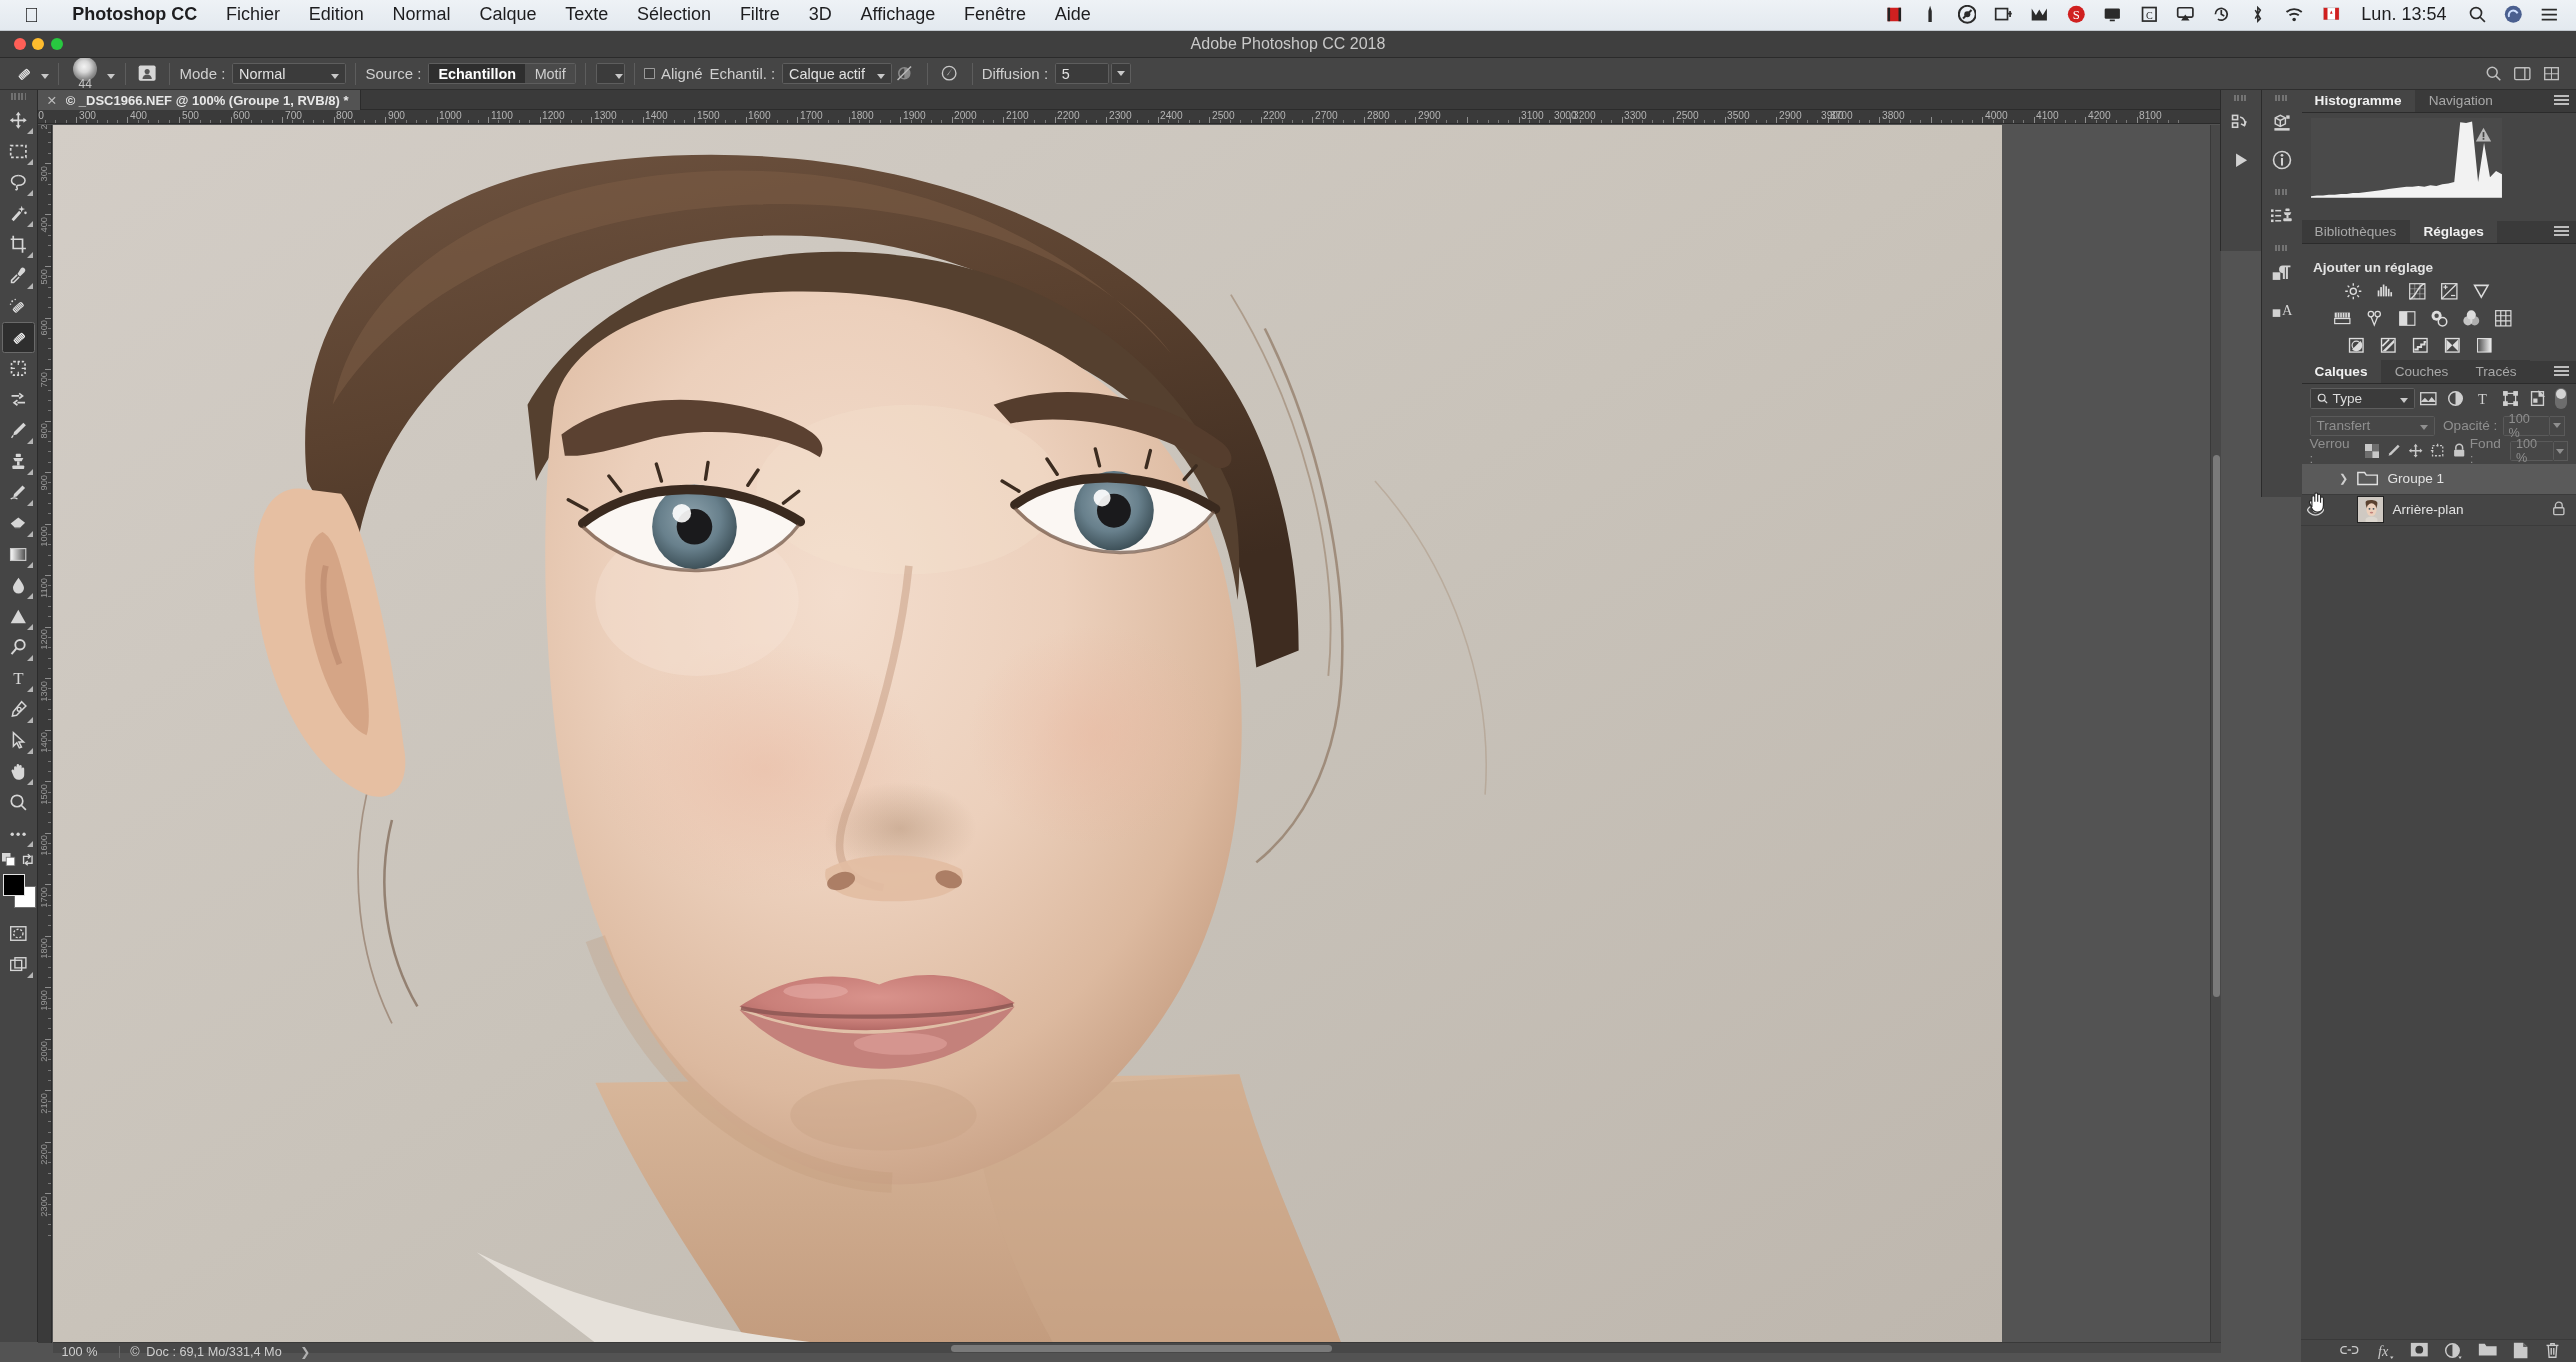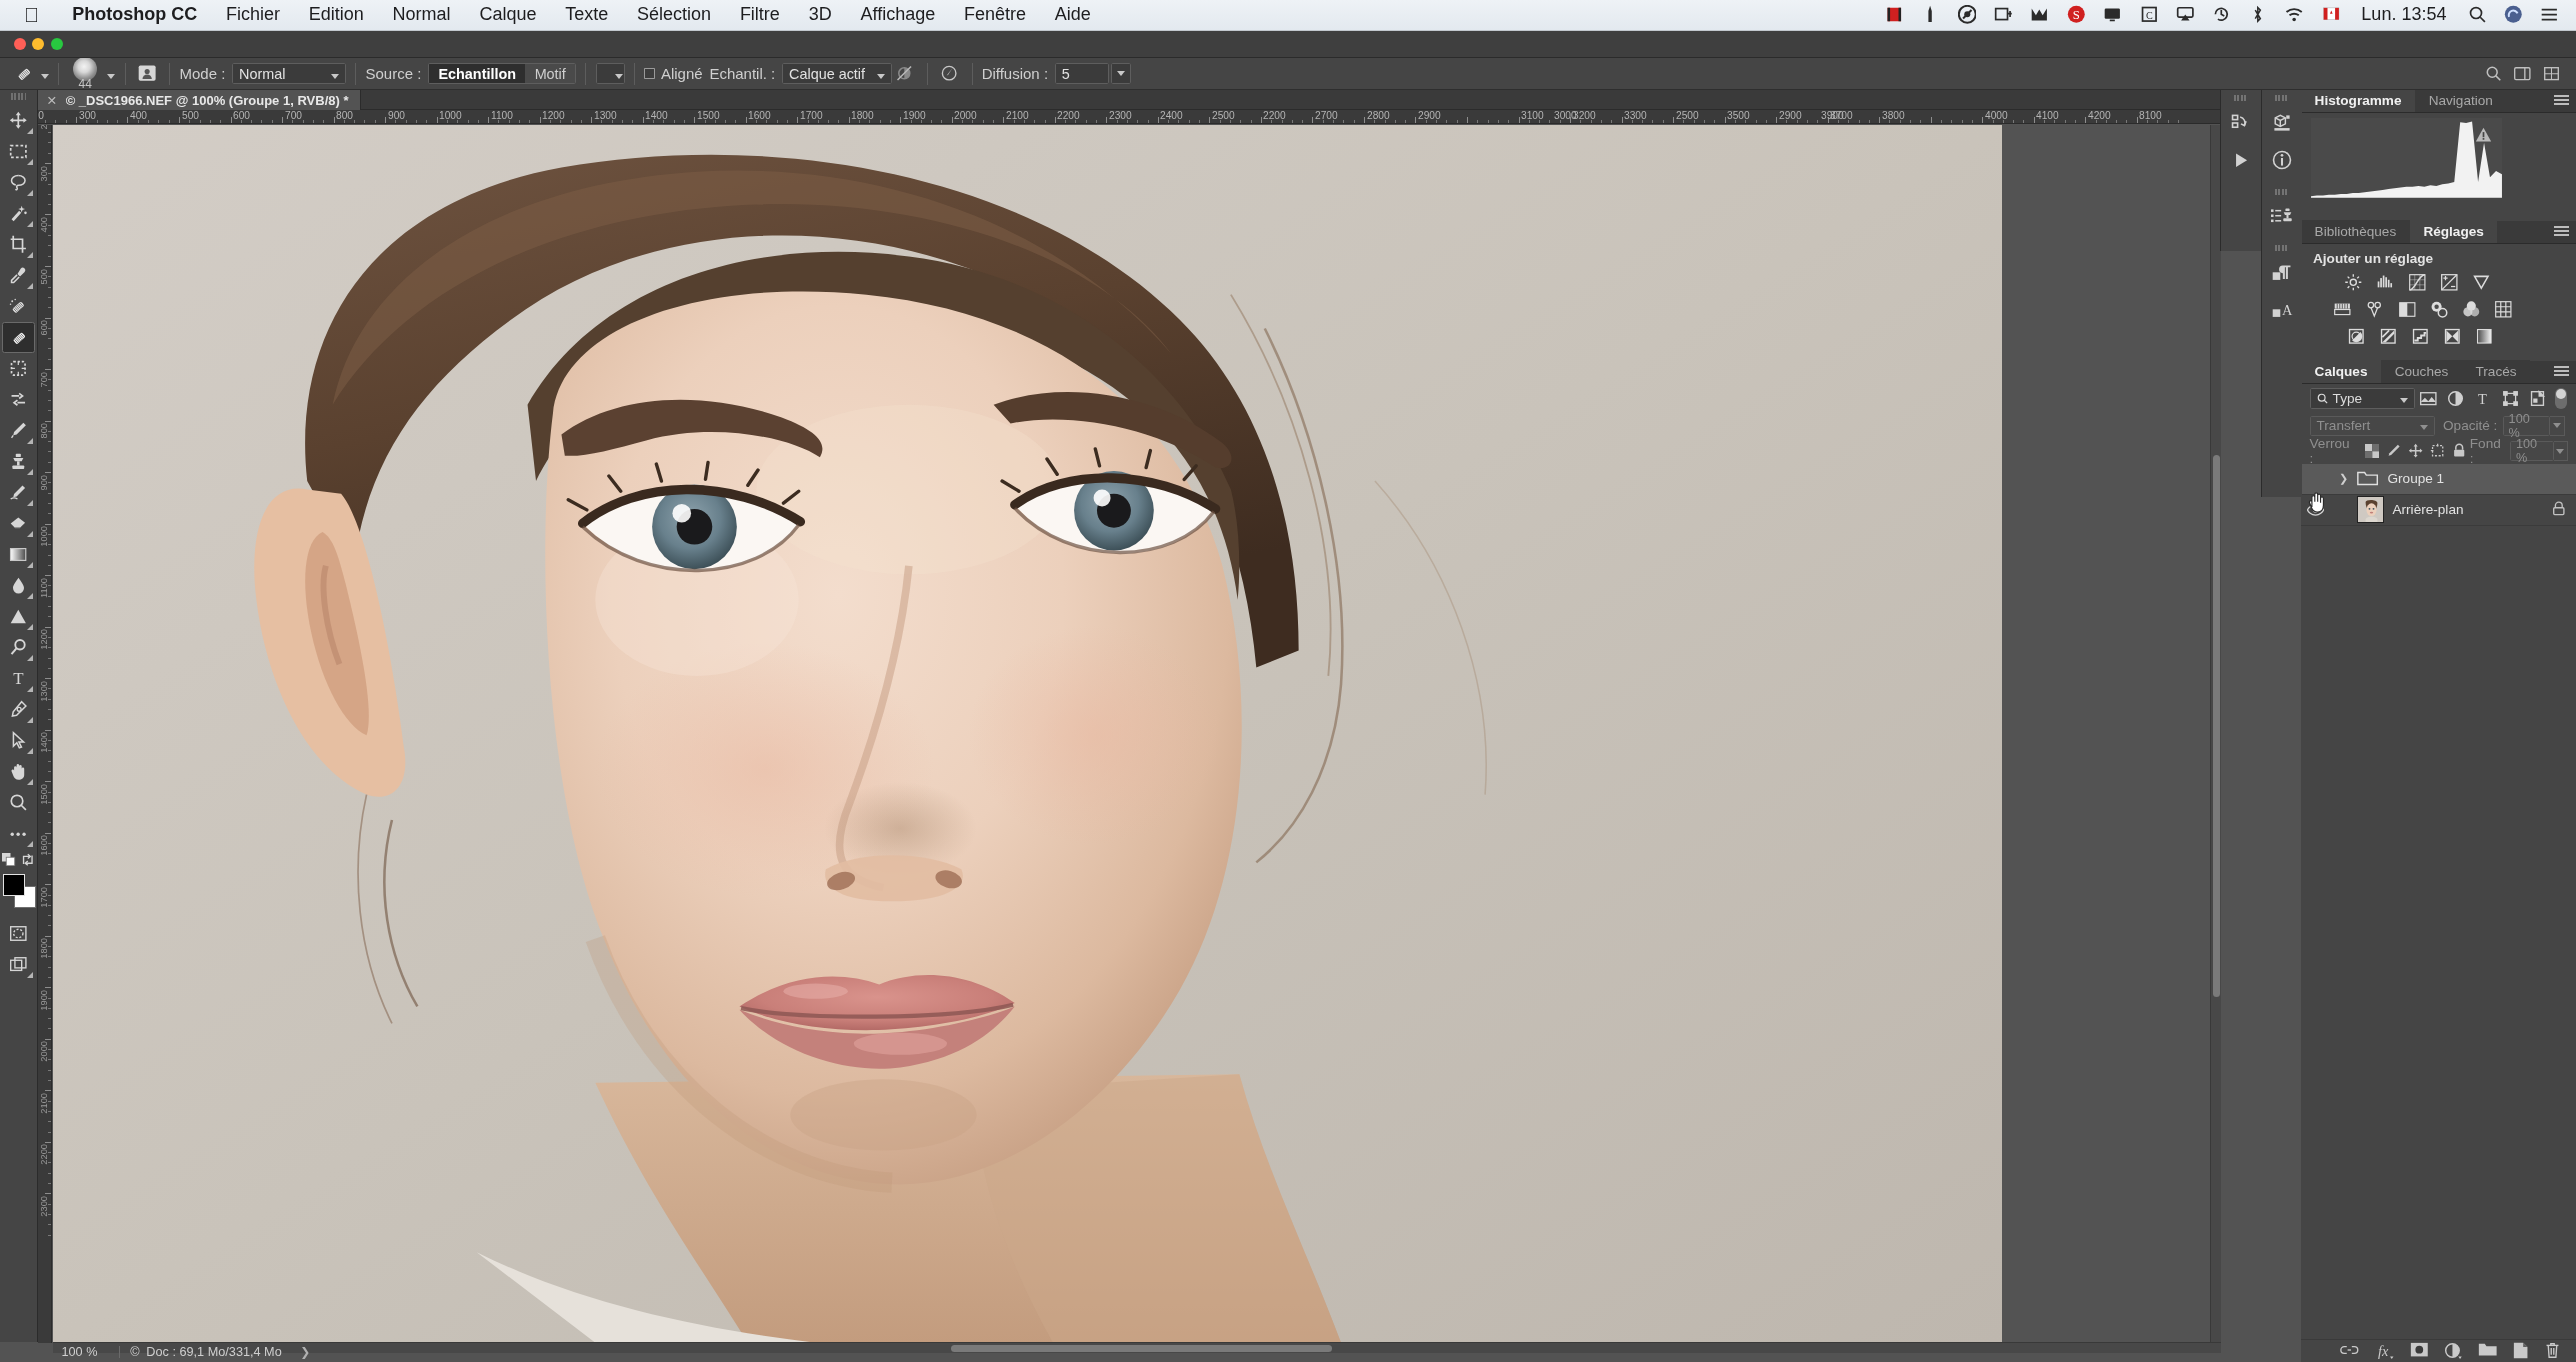--- a/index.html
+++ b/index.html
@@ -313,6 +313,7 @@
     <div class="dot d2"></div>
     <div class="dot d3"></div>
   </div>
+  <div class="tt">Adobe Photoshop CC 2018</div>
 </div>
 
 <div id="optbar">

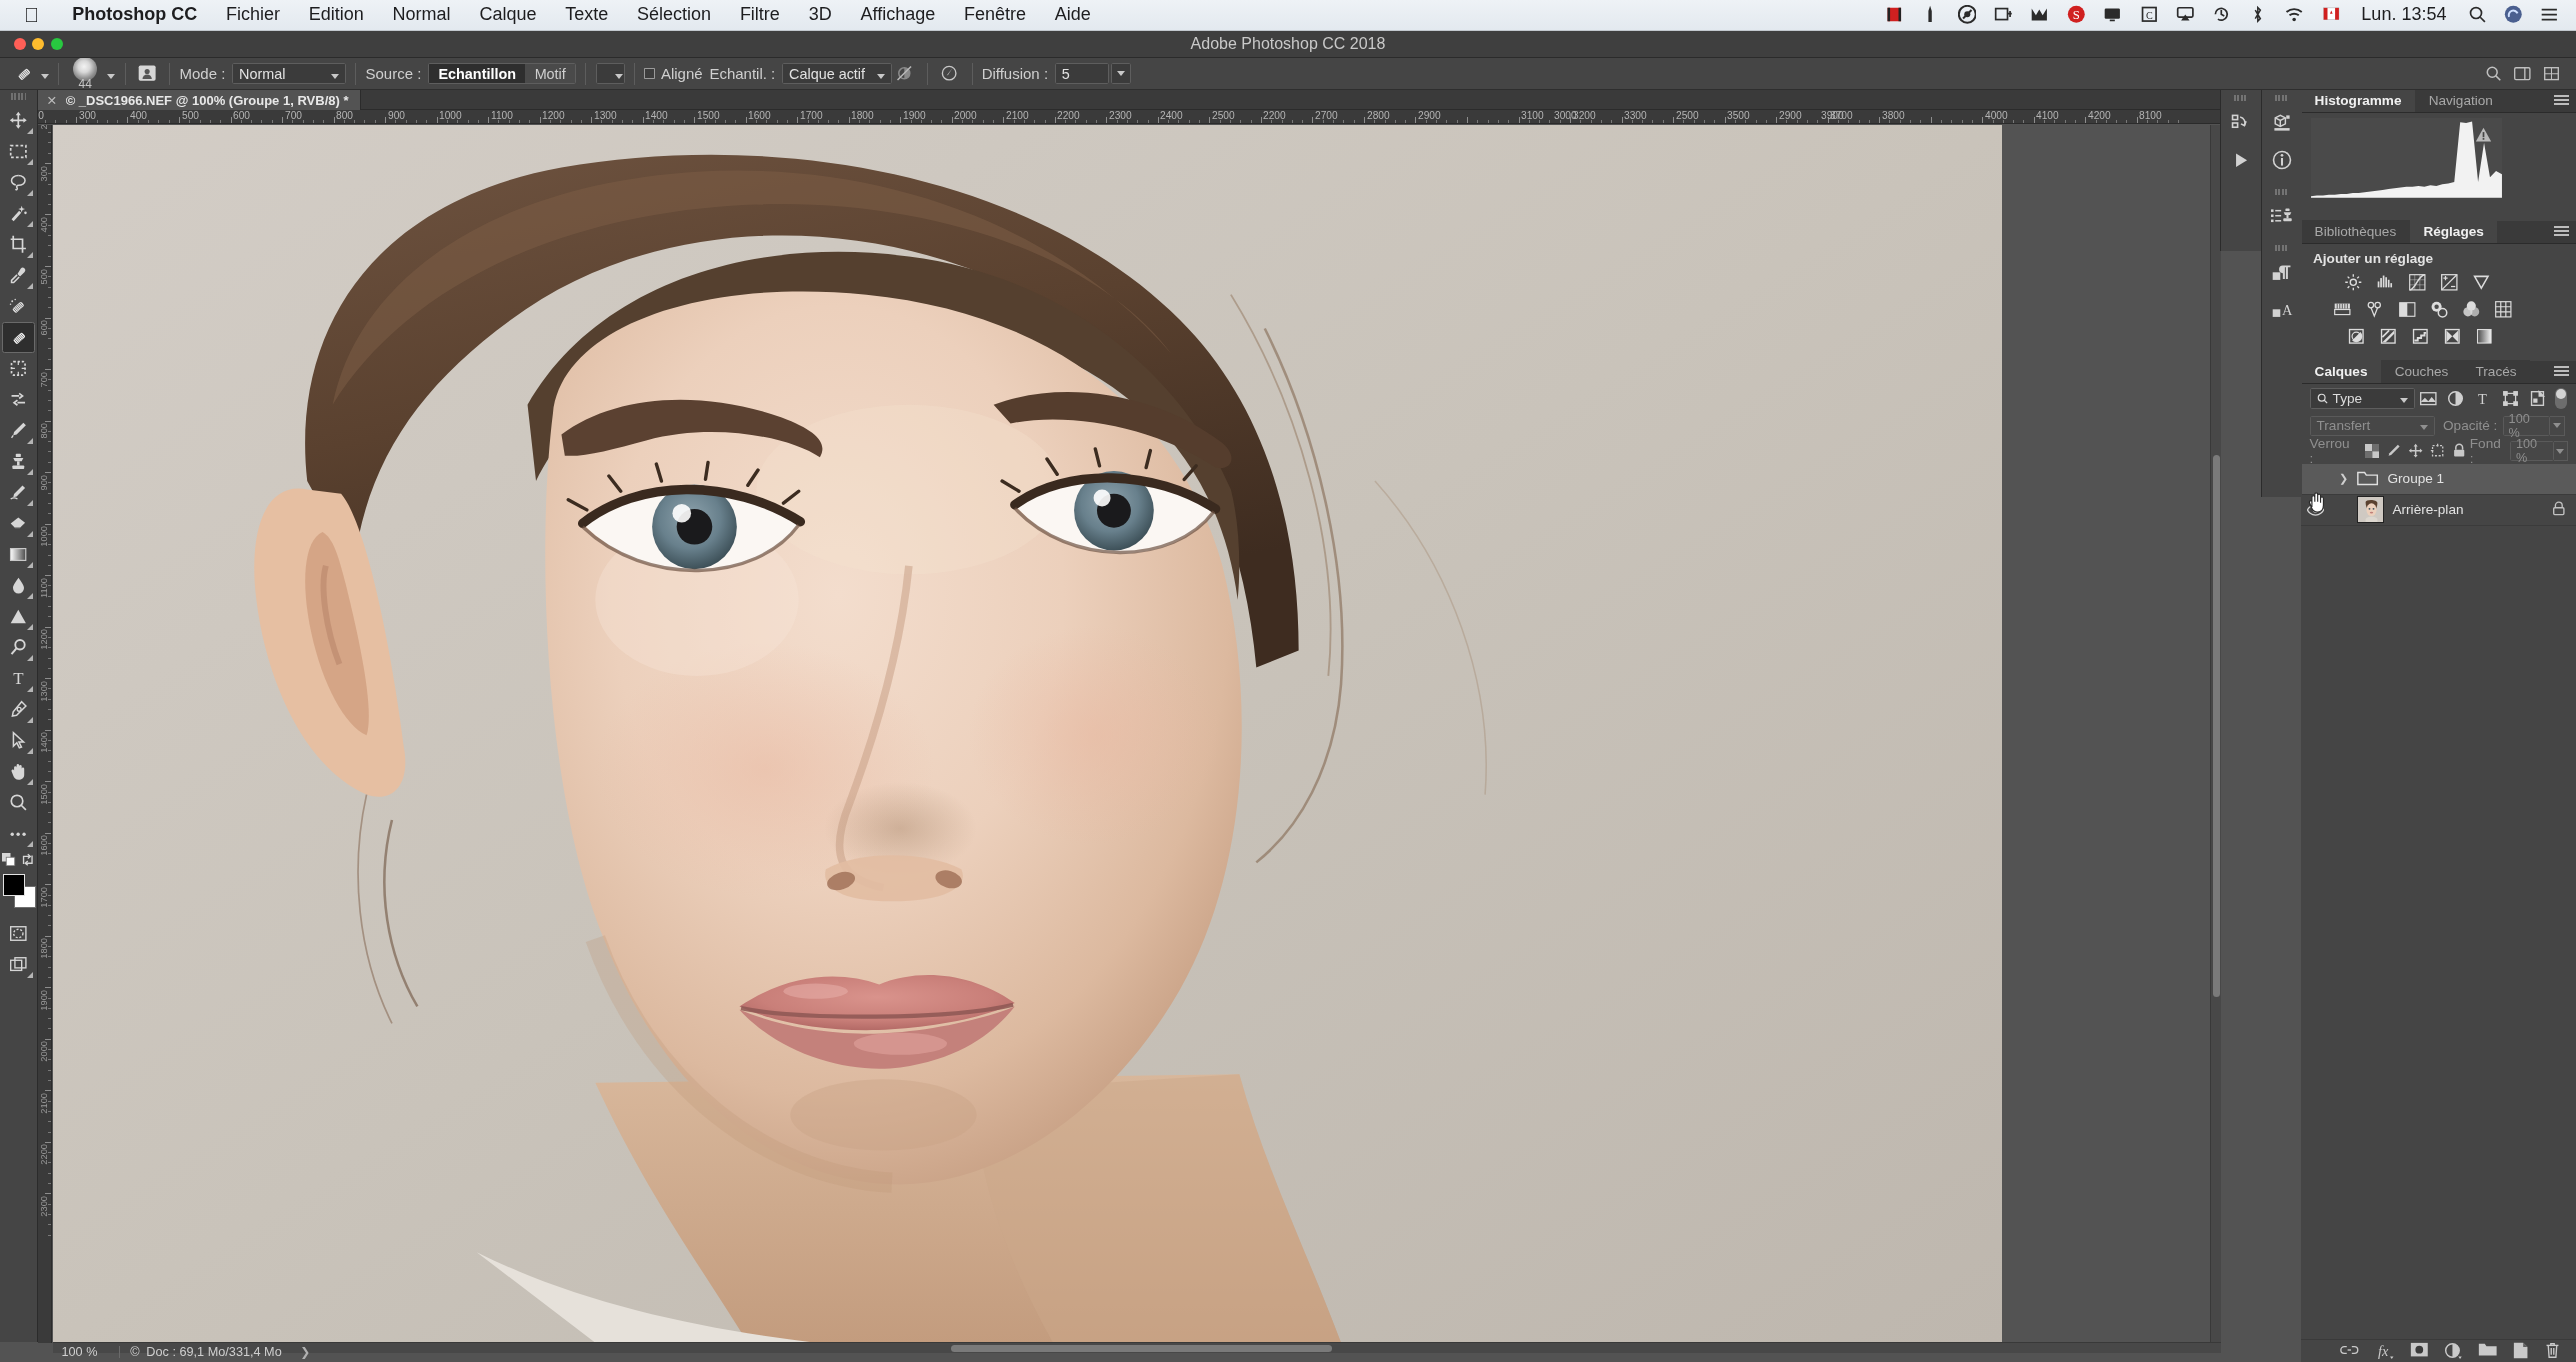--- a/index.html
+++ b/index.html
@@ -140,7 +140,7 @@
   #histoCanvas svg { position:absolute; inset:0; }
   .warn { position:absolute; right:10.2px; top:8.5px; width:17px; height:15.3px; }
 
-  #adjBody { padding:6.8px 0 0 12px; }
+  #adjBody { padding:6.8px 0 0 12px;margin-top:9px; }
   #adjBody .ttl { font-size:13.6px; color:#e3e3e3; font-weight:bold; margin-bottom:6px; }
   .adjrow { display:flex; gap:10.2px; margin-bottom:6.8px; }
   .adjic { width:22px; height:20.3px; display:flex; align-items:center; justify-content:center;

